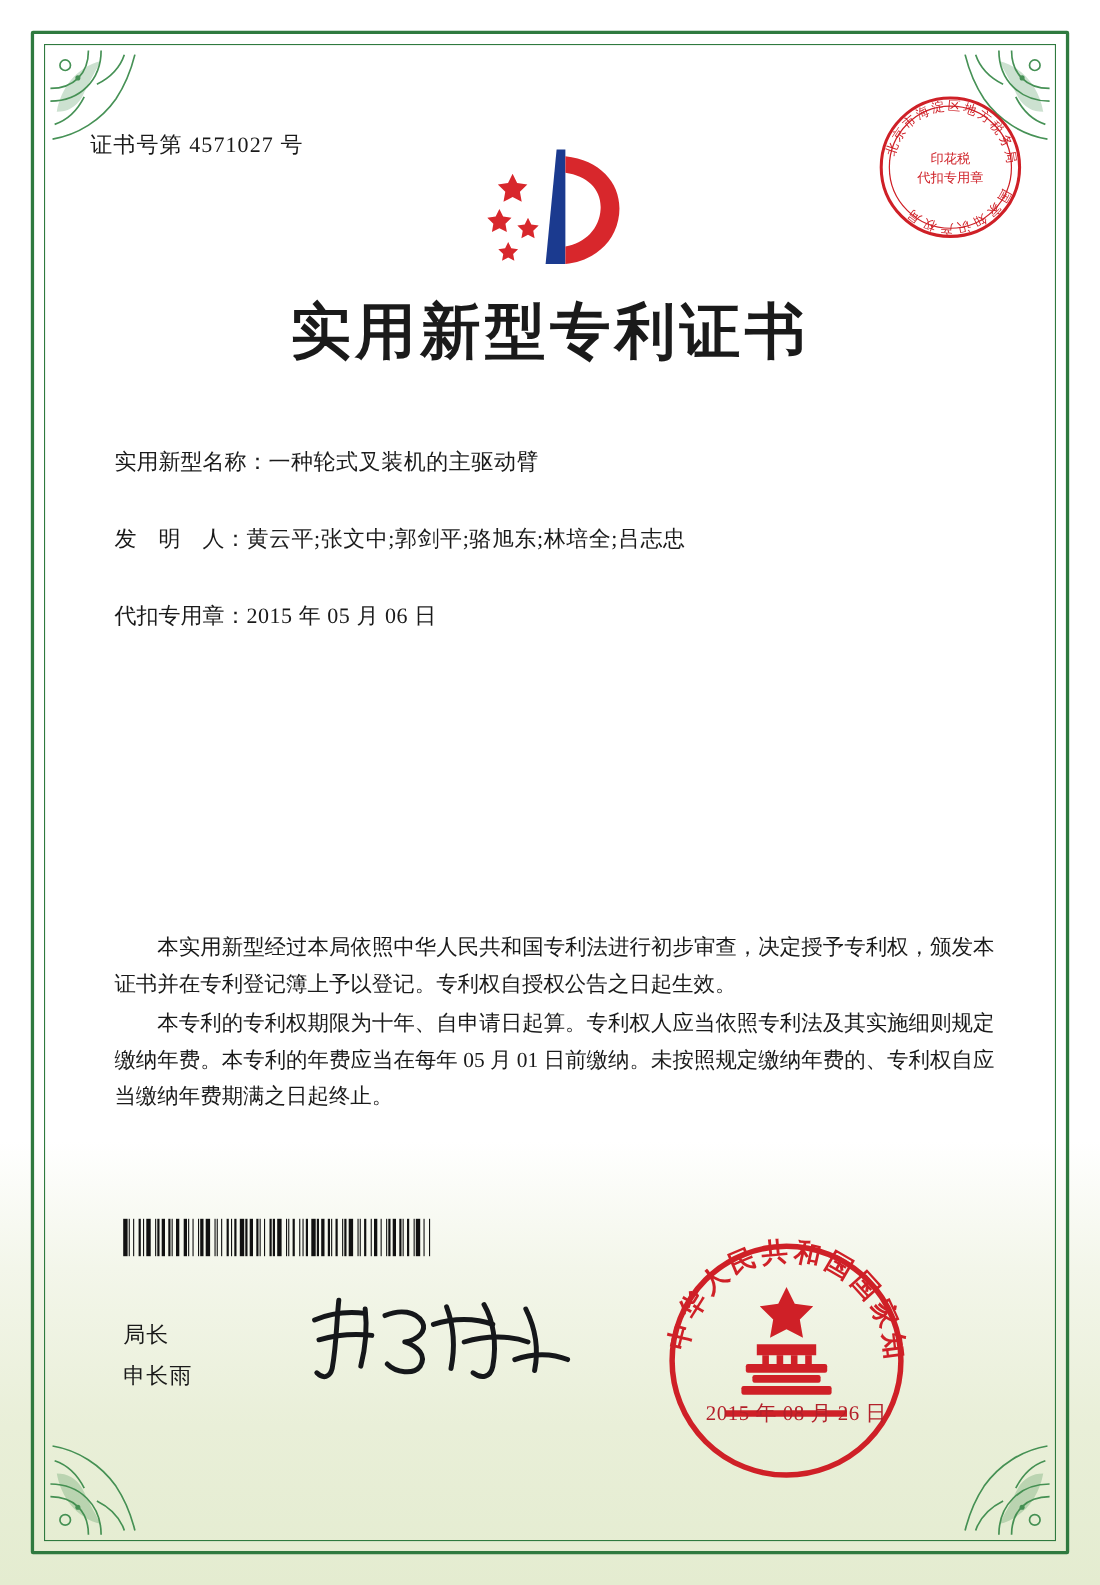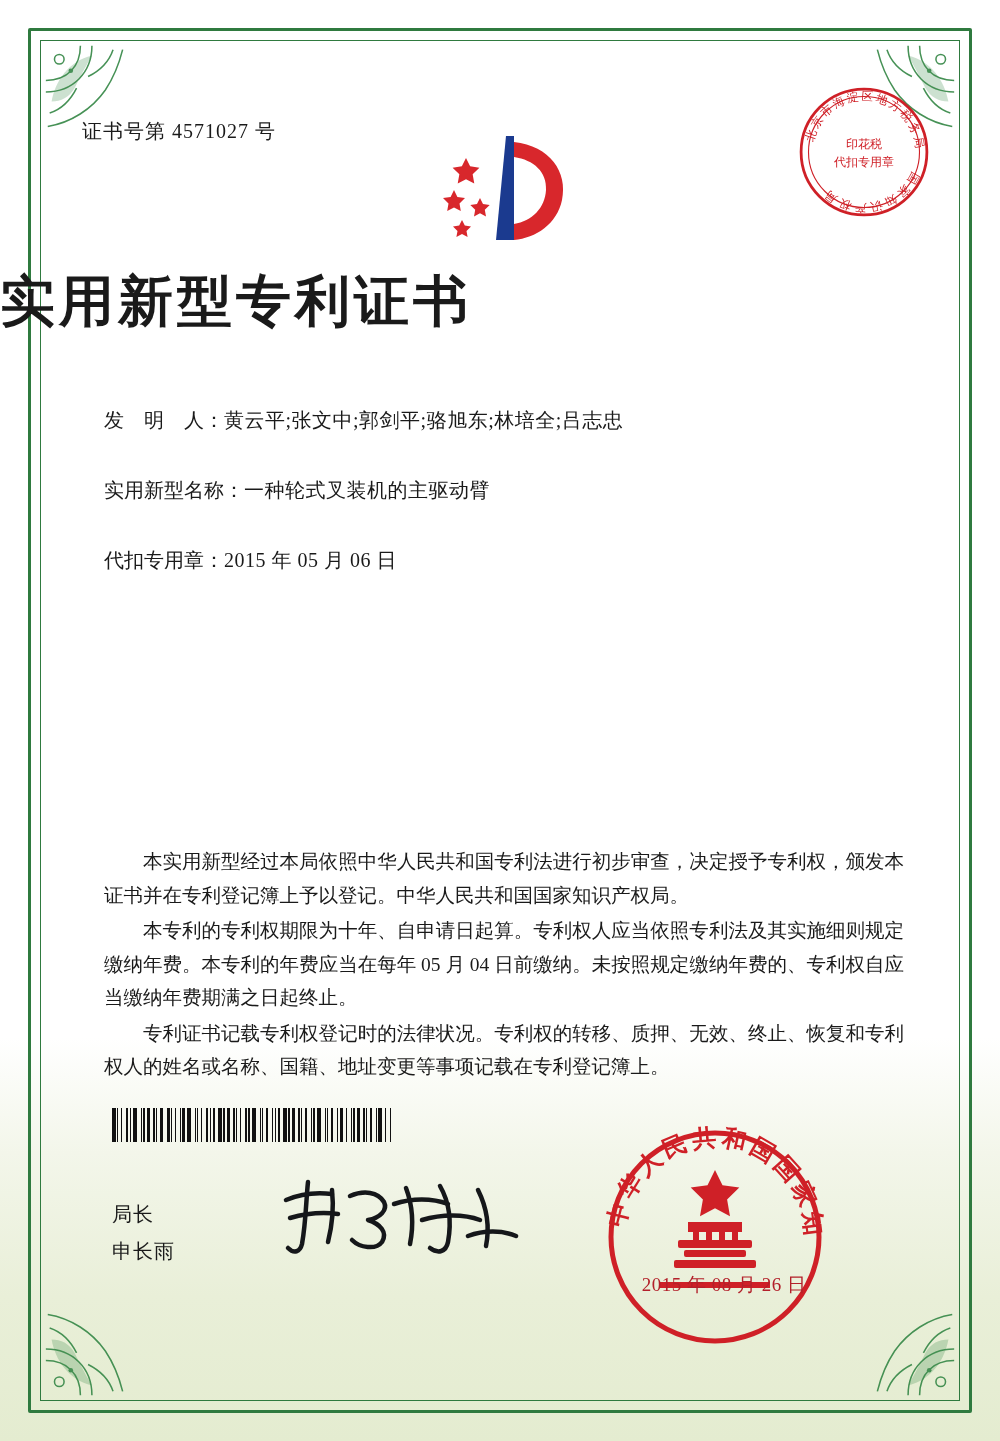--- a/index.html
+++ b/index.html
@@ -72,6 +72,7 @@
   .title {
     position: absolute;
     left: 0; right: 0; top: 265px;
+    text-align: center;
     font-size: 55px;
     font-weight: bold;
     letter-spacing: 4px;

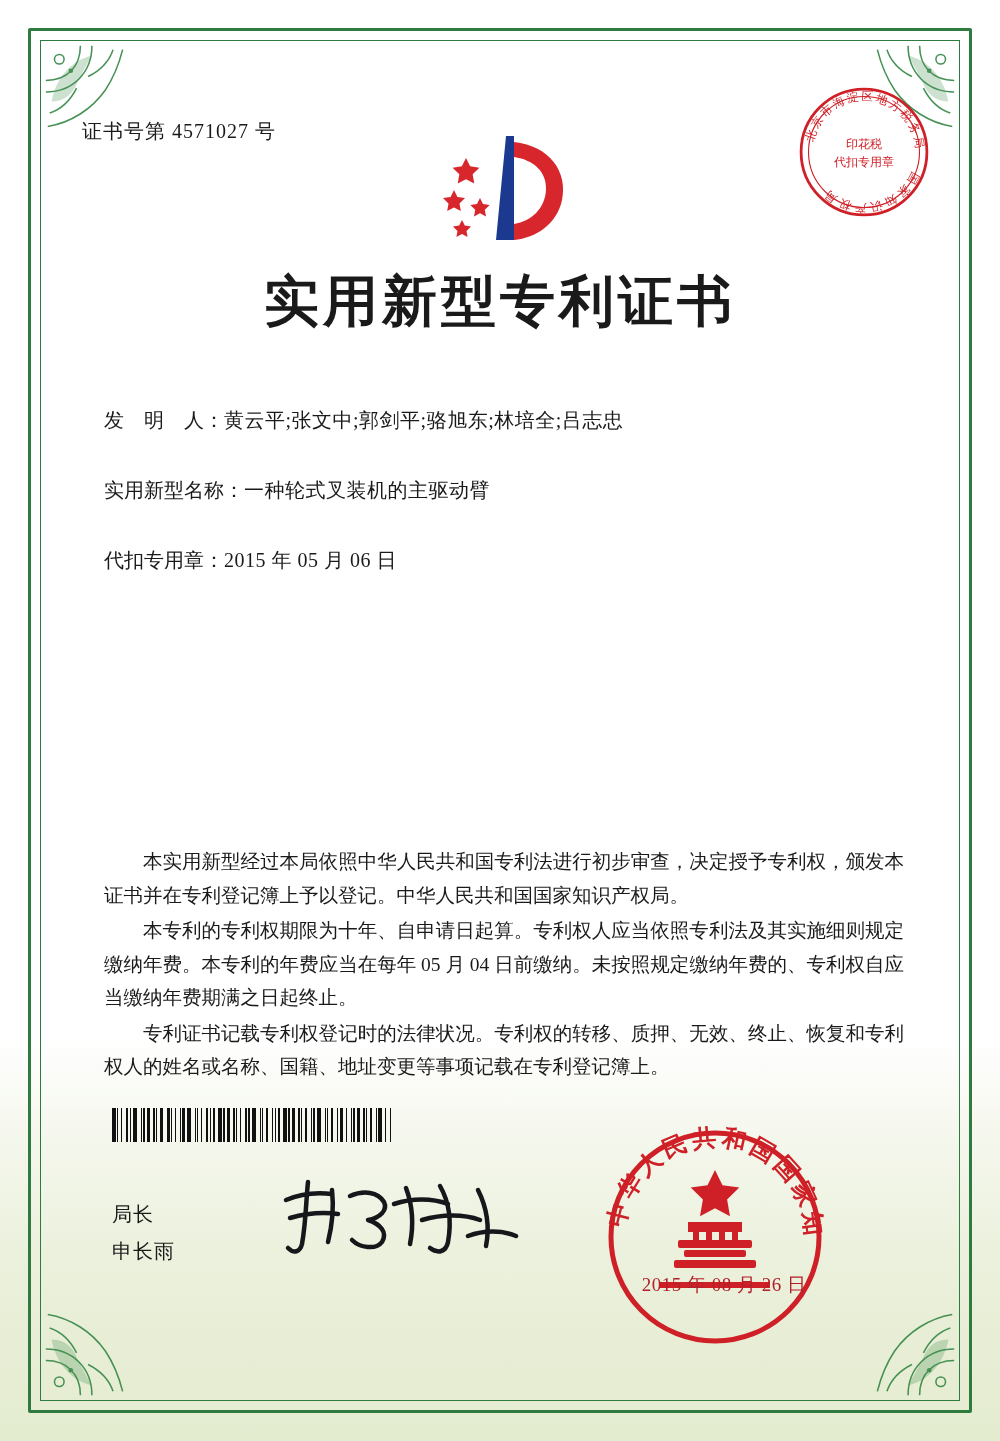--- a/index.html
+++ b/index.html
@@ -260,10 +260,10 @@
 
   <div class="fields">
     <div class="field">
-      <span class="lbl">发　明　人：</span><span class="val">黄云平;张文中;郭剑平;骆旭东;林培全;吕志忠</span>
+      <span class="lbl">实用新型名称：</span><span class="val">一种轮式叉装机的主驱动臂</span>
     </div>
     <div class="field">
-      <span class="lbl">实用新型名称：</span><span class="val">一种轮式叉装机的主驱动臂</span>
+      <span class="lbl">发　明　人：</span><span class="val">黄云平;张文中;郭剑平;骆旭东;林培全;吕志忠</span>
     </div>
     <div class="field">
       <span class="lbl">代扣专用章：</span><span class="val">2015 年 05 月 06 日</span>

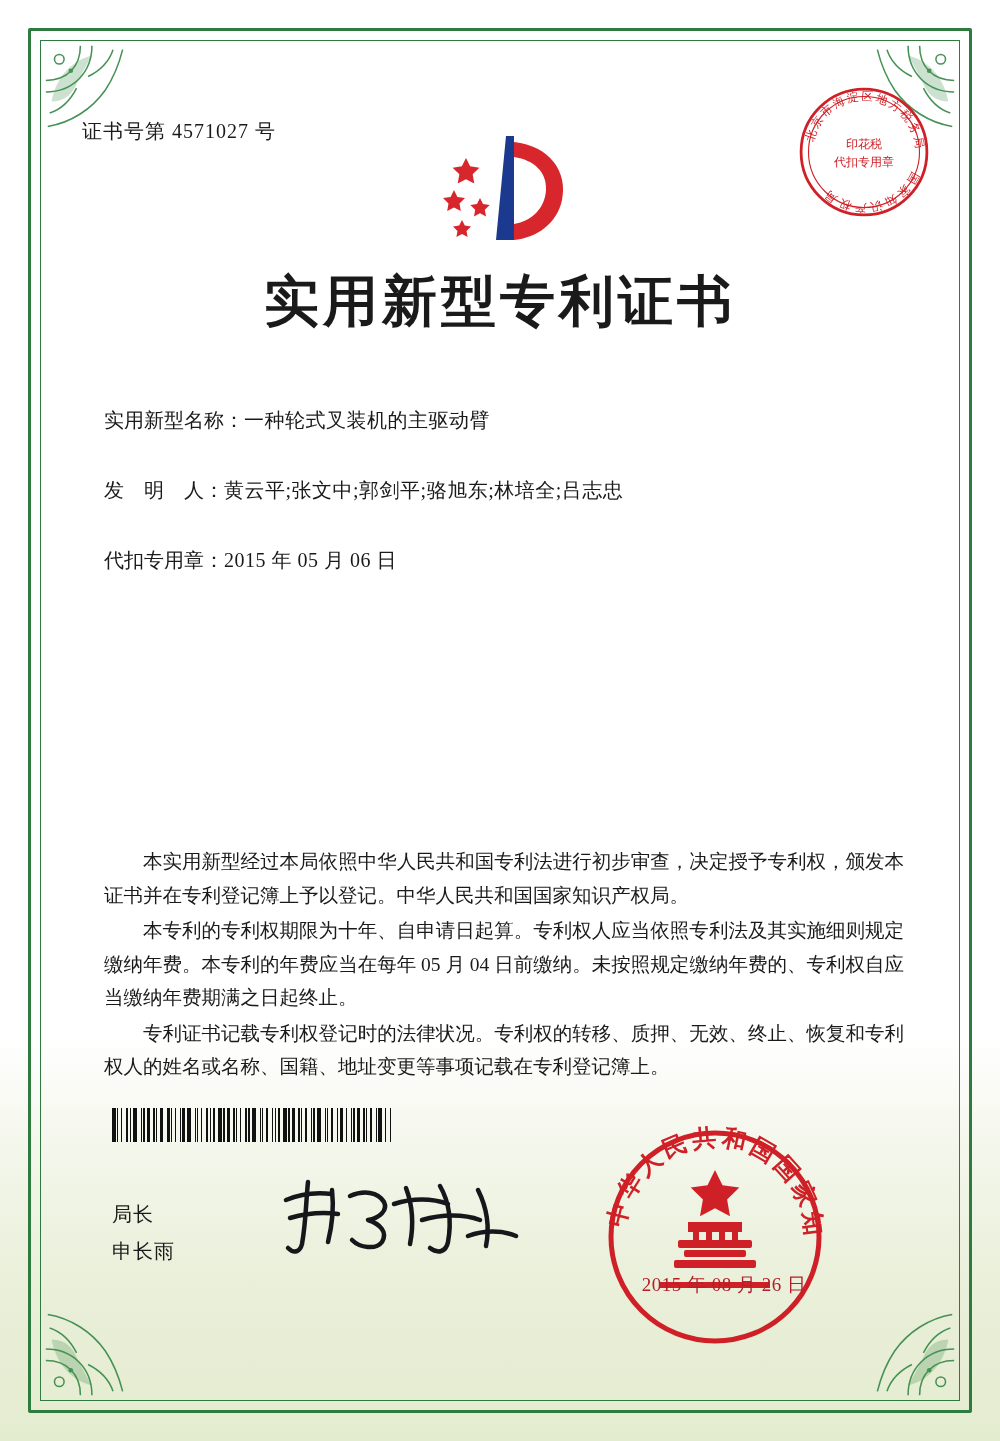--- a/index.html
+++ b/index.html
@@ -271,7 +271,7 @@
   </div>
 
   <div class="paras">
-    <p>本实用新型经过本局依照中华人民共和国专利法进行初步审查，决定授予专利权，颁发本证书并在专利登记簿上予以登记。中华人民共和国国家知识产权局。</p>
+    <p>本实用新型经过本局依照中华人民共和国专利法进行初步审查，决定授予专利权，颁发本证书并在专利登记簿上予以登记。专利权自授权公告之日起生效。</p>
     <p>本专利的专利权期限为十年、自申请日起算。专利权人应当依照专利法及其实施细则规定缴纳年费。本专利的年费应当在每年 05 月 04 日前缴纳。未按照规定缴纳年费的、专利权自应当缴纳年费期满之日起终止。</p>
     <p>专利证书记载专利权登记时的法律状况。专利权的转移、质押、无效、终止、恢复和专利权人的姓名或名称、国籍、地址变更等事项记载在专利登记簿上。</p>
   </div>

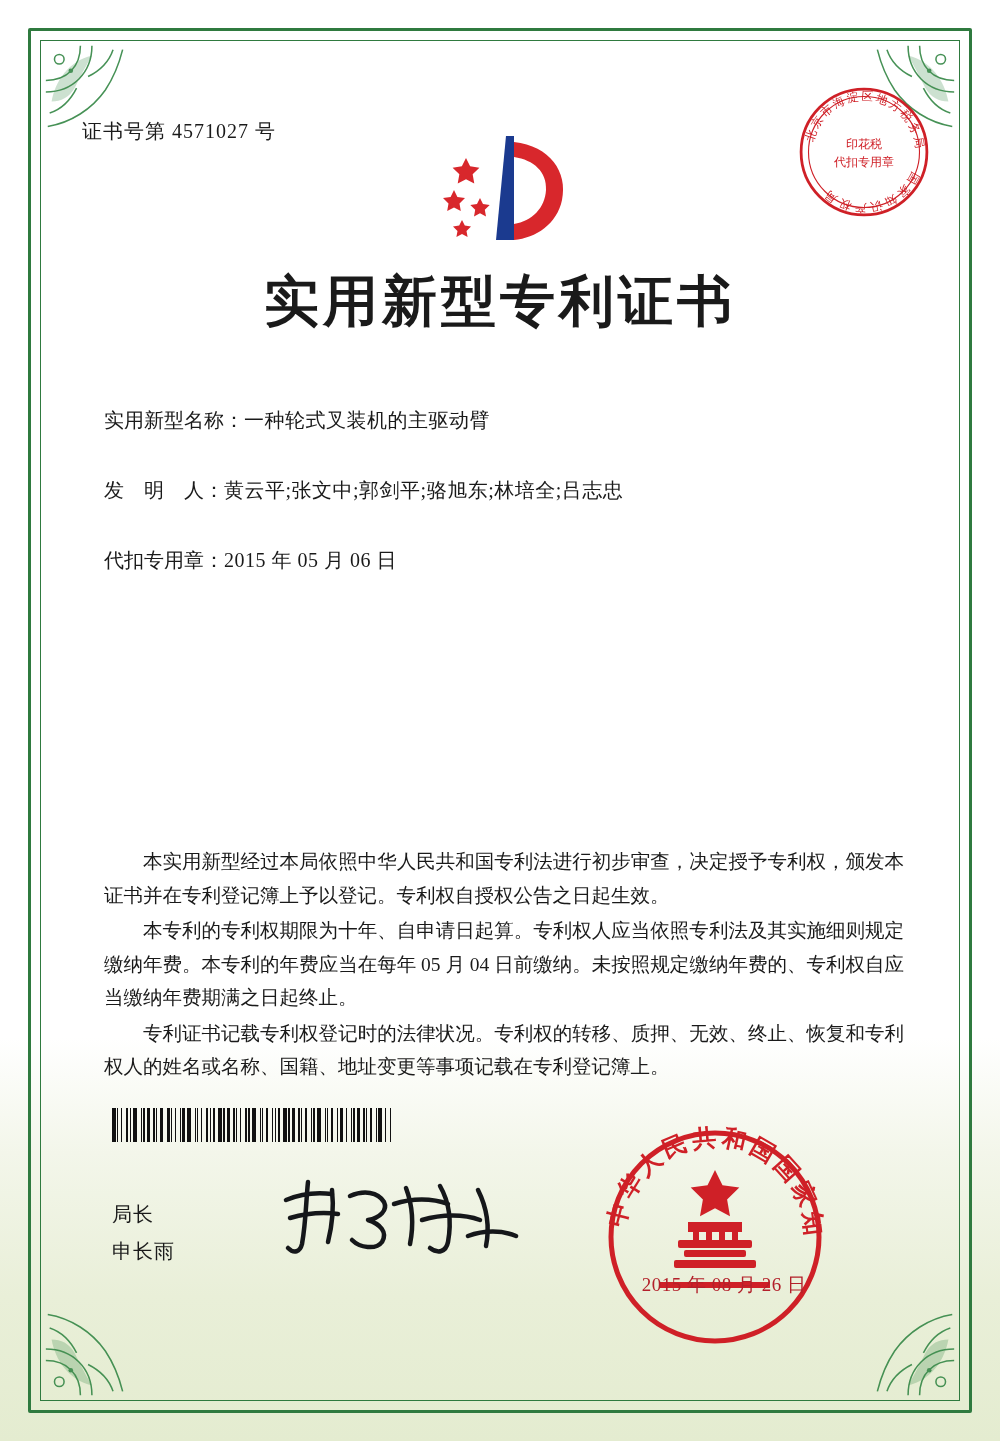--- a/index.html
+++ b/index.html
@@ -272,7 +272,7 @@
 
   <div class="paras">
     <p>本实用新型经过本局依照中华人民共和国专利法进行初步审查，决定授予专利权，颁发本证书并在专利登记簿上予以登记。专利权自授权公告之日起生效。</p>
-    <p>本专利的专利权期限为十年、自申请日起算。专利权人应当依照专利法及其实施细则规定缴纳年费。本专利的年费应当在每年 05 月 04 日前缴纳。未按照规定缴纳年费的、专利权自应当缴纳年费期满之日起终止。</p>
+    <p>本专利的专利权期限为十年、自申请日起算。专利权人应当依照专利法及其实施细则规定缴纳年费。本专利的年费应当在每年 05 月 01 日前缴纳。未按照规定缴纳年费的、专利权自应当缴纳年费期满之日起终止。</p>
     <p>专利证书记载专利权登记时的法律状况。专利权的转移、质押、无效、终止、恢复和专利权人的姓名或名称、国籍、地址变更等事项记载在专利登记簿上。</p>
   </div>
 

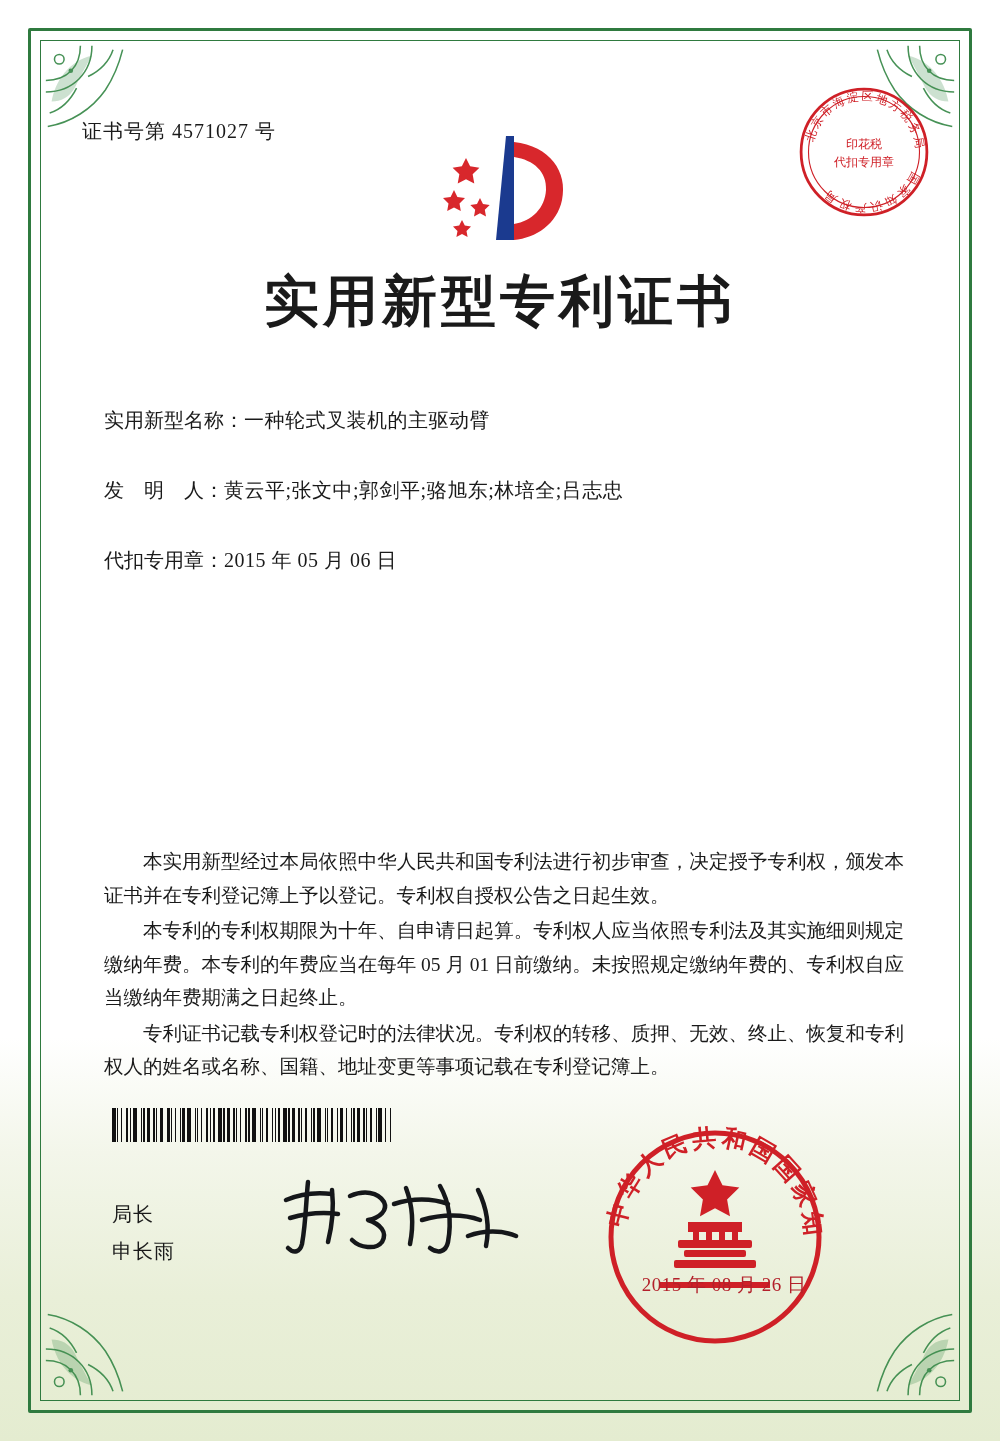--- a/index.html
+++ b/index.html
@@ -273,7 +273,6 @@
   <div class="paras">
     <p>本实用新型经过本局依照中华人民共和国专利法进行初步审查，决定授予专利权，颁发本证书并在专利登记簿上予以登记。专利权自授权公告之日起生效。</p>
     <p>本专利的专利权期限为十年、自申请日起算。专利权人应当依照专利法及其实施细则规定缴纳年费。本专利的年费应当在每年 05 月 01 日前缴纳。未按照规定缴纳年费的、专利权自应当缴纳年费期满之日起终止。</p>
-    <p>专利证书记载专利权登记时的法律状况。专利权的转移、质押、无效、终止、恢复和专利权人的姓名或名称、国籍、地址变更等事项记载在专利登记簿上。</p>
   </div>
 
   <div class="barcode" id="barcode">

